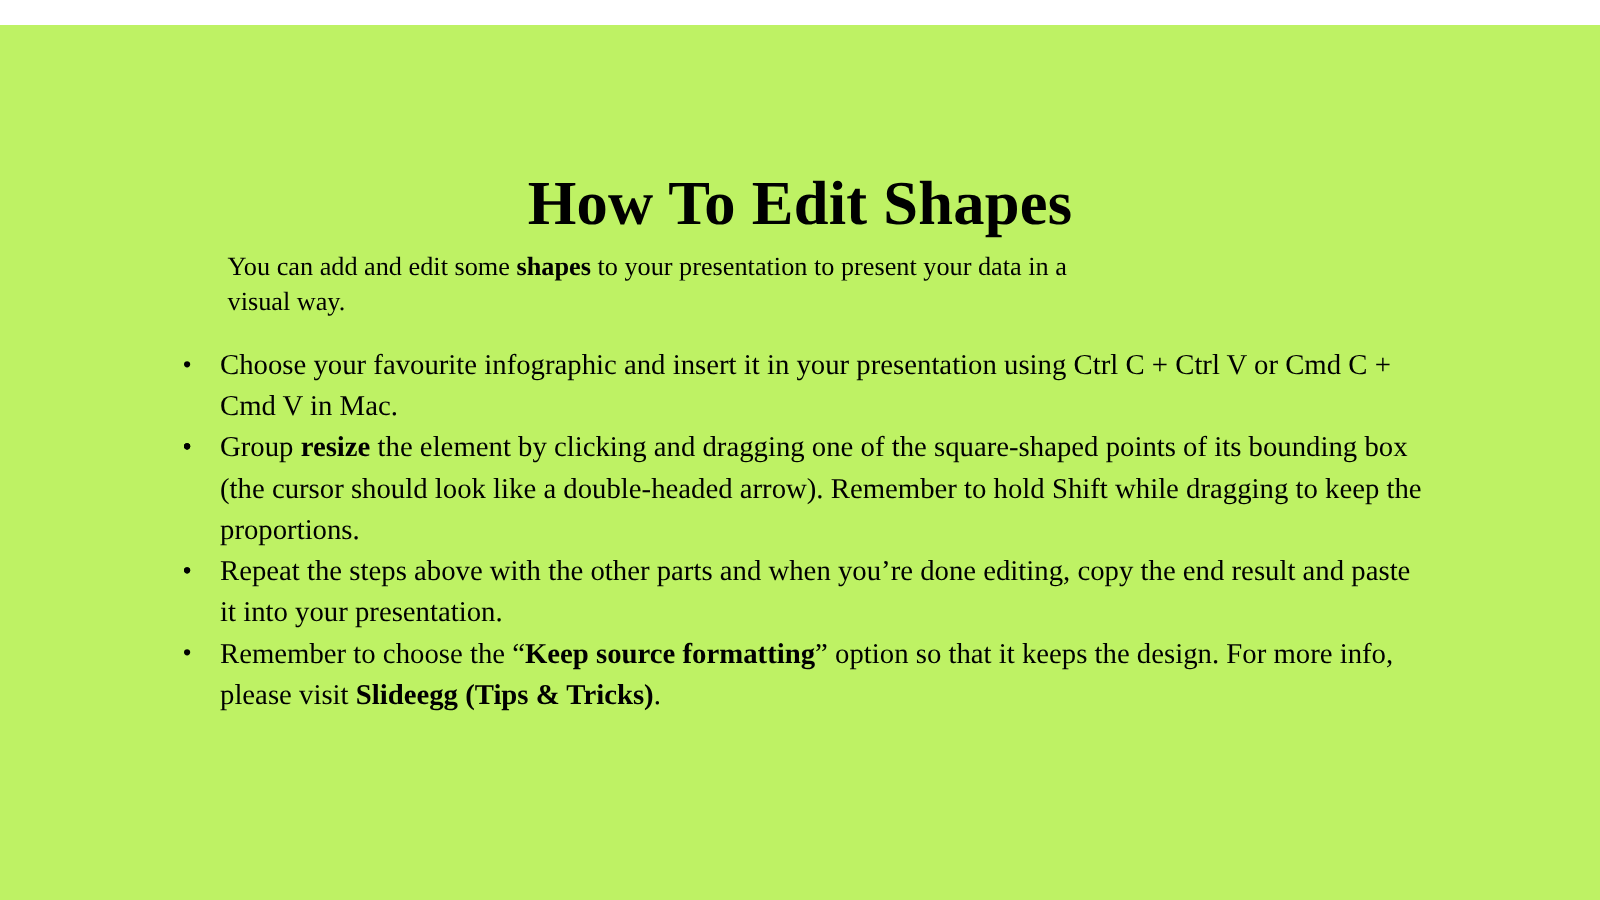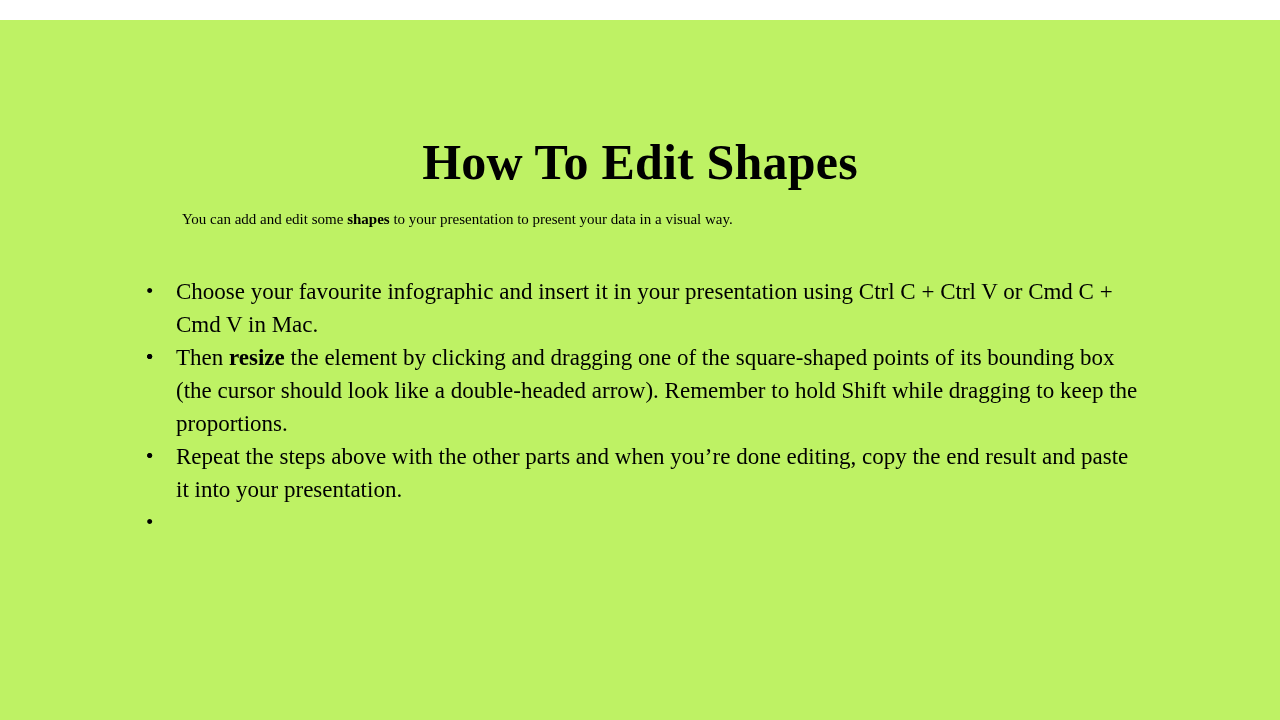--- a/index.html
+++ b/index.html
@@ -39,10 +39,10 @@
   
   .intro {
     position: absolute;
-    top: 170px;
+    top: 158px;
     left: 182px;
     width: 700px;
-    font-size: 15px;
+    font-size: 21px;
     line-height: 28px;
   }
   .intro b { font-weight: bold; }

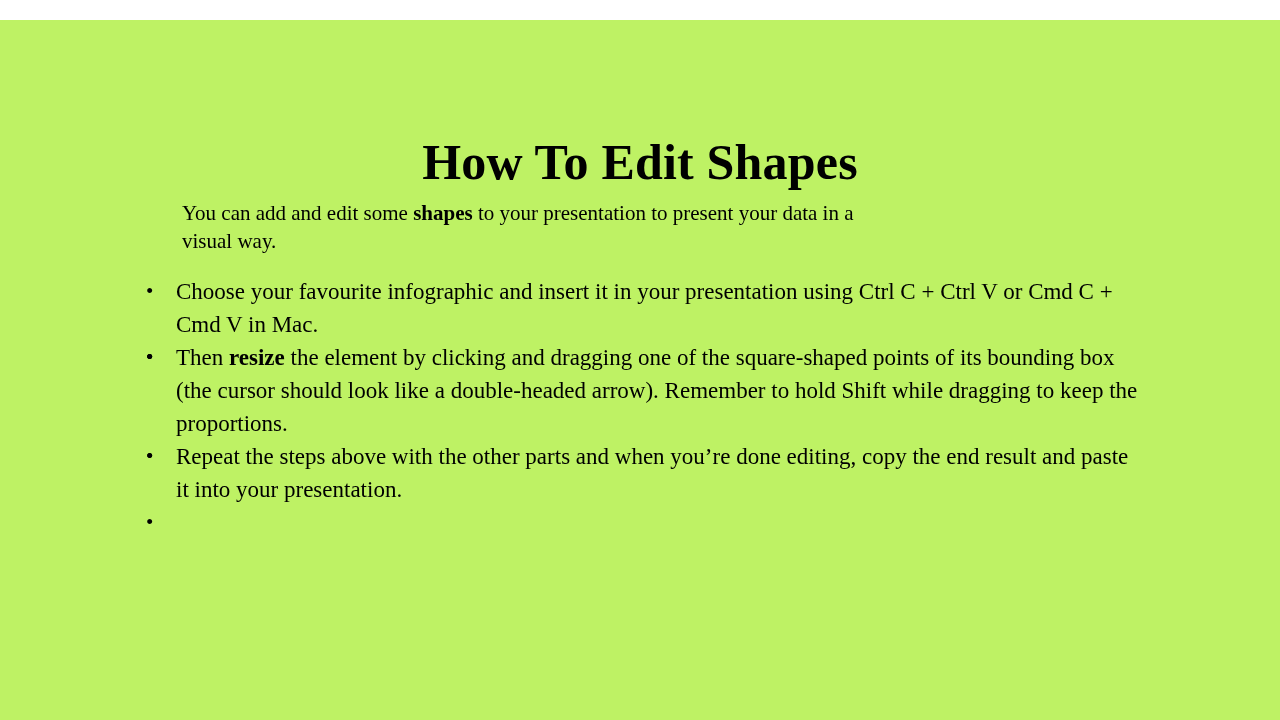--- a/index.html
+++ b/index.html
@@ -91,7 +91,7 @@
       <li class="bullet"><span class="bullet-marker">•</span><span class="bullet-text"><span>Choose your favourite infographic and insert it in your presentation using Ctrl C + Ctrl V or Cmd C + Cmd V in Mac.</span></span></li>
       <li class="bullet"><span class="bullet-marker">•</span></li>
       <li class="bullet"><span class="bullet-marker">•</span></li>
-      <li class="bullet"><span class="bullet-marker">•</span><span class="bullet-text"><span>Then </span><b>resize</b><span> the element by clicking and dragging one of the square-shaped points of its bounding box (the cursor should look like a double-headed arrow). Remember to hold Shift while dragging to keep the proportions.</span></span></li>
+      <li class="bullet"><span class="bullet-marker">•</span><span class="bullet-text"><span>Group </span><b>resize</b><span> the element by clicking and dragging one of the square-shaped points of its bounding box (the cursor should look like a double-headed arrow). Remember to hold Shift while dragging to keep the proportions.</span></span></li>
       <li class="bullet"><span class="bullet-marker">•</span></li>
       <li class="bullet"><span class="bullet-marker">•</span><span class="bullet-text"><span>Repeat the steps above with the other parts and when you’re done editing, copy the end result and paste it into your presentation.</span></span></li>
       <li class="bullet"><span class="bullet-marker">•</span></li>

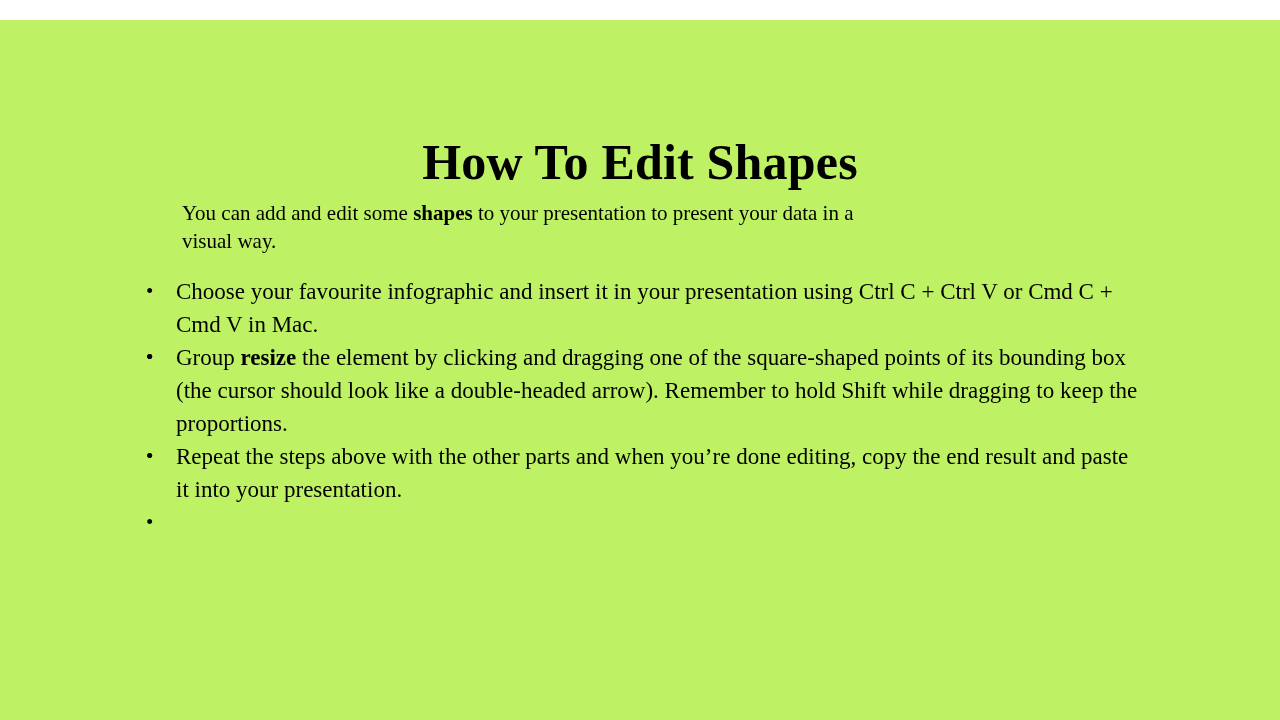--- a/index.html
+++ b/index.html
@@ -94,7 +94,7 @@
       <li class="bullet"><span class="bullet-marker">•</span><span class="bullet-text"><span>Group </span><b>resize</b><span> the element by clicking and dragging one of the square-shaped points of its bounding box (the cursor should look like a double-headed arrow). Remember to hold Shift while dragging to keep the proportions.</span></span></li>
       <li class="bullet"><span class="bullet-marker">•</span></li>
       <li class="bullet"><span class="bullet-marker">•</span><span class="bullet-text"><span>Repeat the steps above with the other parts and when you’re done editing, copy the end result and paste it into your presentation.</span></span></li>
-      <li class="bullet"><span class="bullet-marker">•</span></li>
+      <li class="bullet"><span class="bullet-marker">•</span><span class="bullet-text"><span>Remember to choose the “</span><b>Keep source formatting</b><span>” option so that it keeps the design. For more info, please visit </span><b>Slideegg (Tips &amp; Tricks)</b><span>.</span></span></li>
     </ul>
 
 </div>

